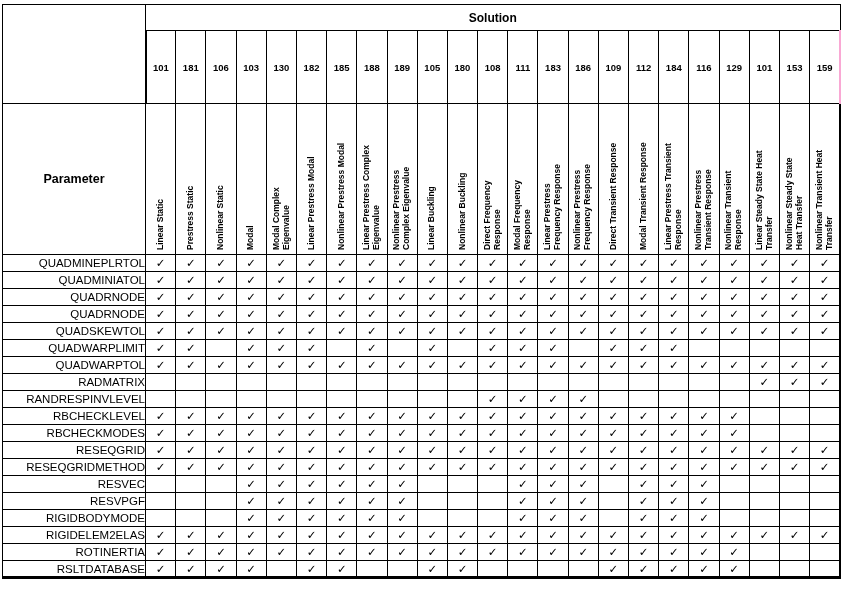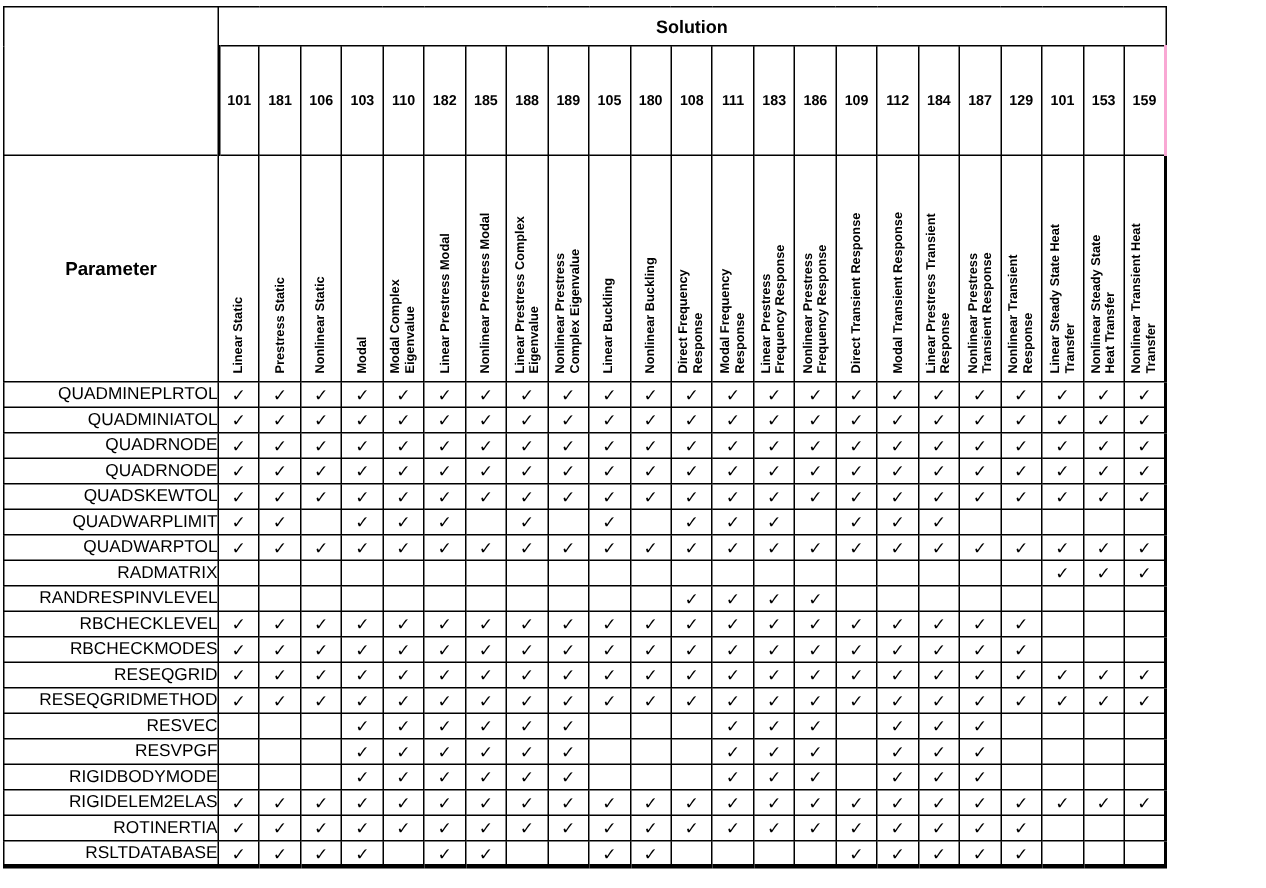--- a/index.html
+++ b/index.html
@@ -9,7 +9,7 @@
     font-family:"Liberation Sans", sans-serif; color:#000;
   }
   table.matrix {
-    border-collapse:collapse; table-layout:fixed; width:776px;
+    border-collapse:collapse; table-layout:fixed; width:839px;
   }
   table.matrix td, table.matrix th {
     border:1px solid #000; padding:0; overflow:hidden;

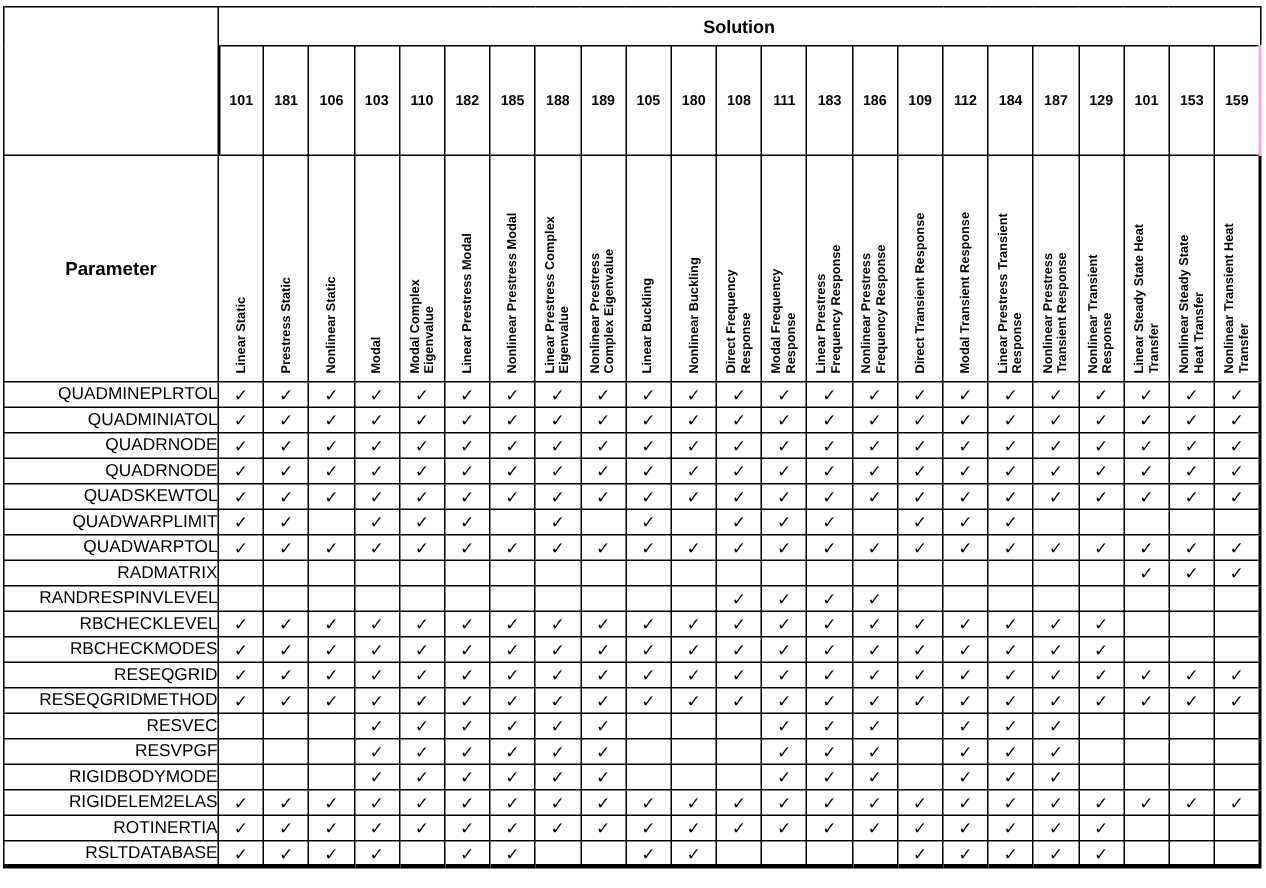--- a/index.html
+++ b/index.html
@@ -104,7 +104,7 @@
           <th class="num">181</th>
           <th class="num">106</th>
           <th class="num">103</th>
-          <th class="num">110</th>
+          <th class="num">130</th>
           <th class="num">182</th>
           <th class="num">185</th>
           <th class="num">188</th>

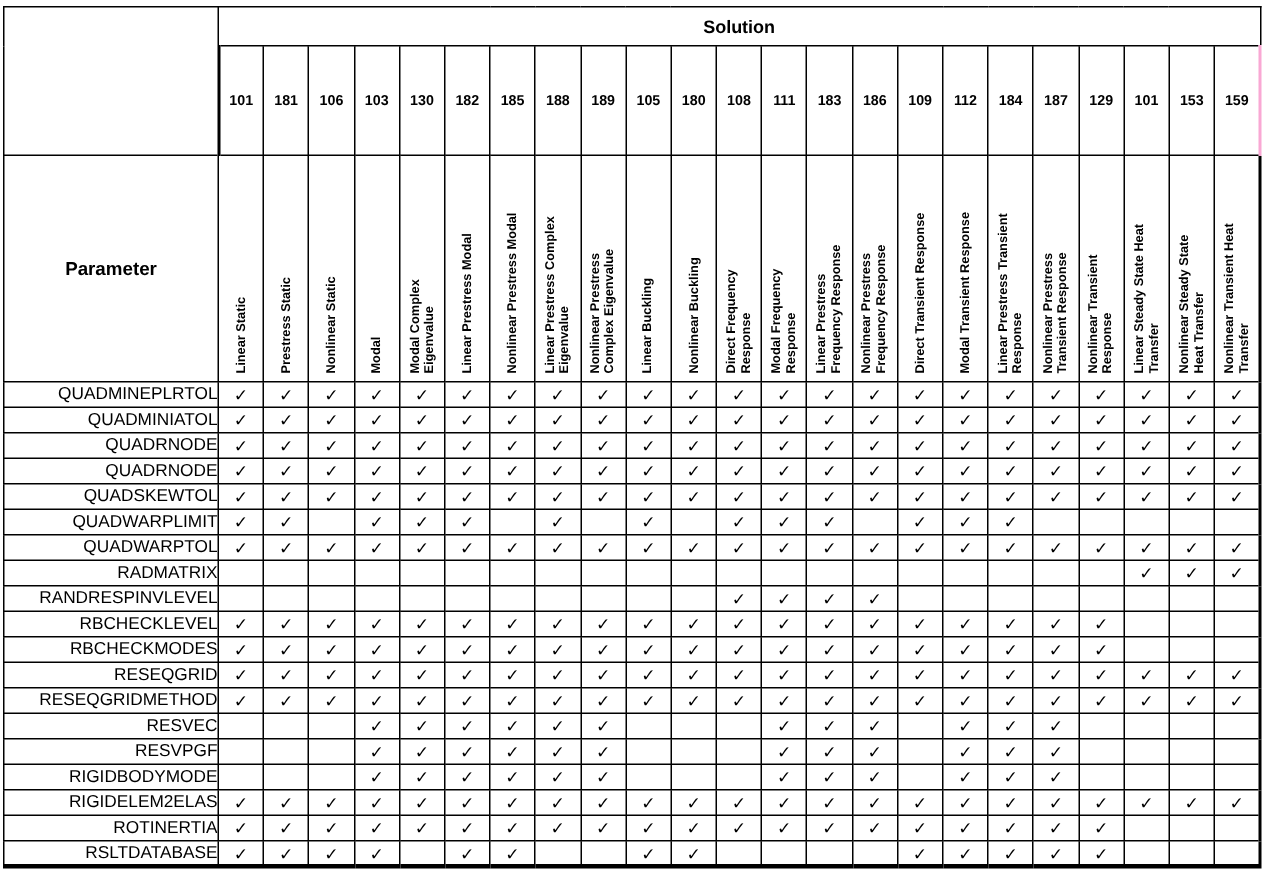--- a/index.html
+++ b/index.html
@@ -118,7 +118,7 @@
           <th class="num">109</th>
           <th class="num">112</th>
           <th class="num">184</th>
-          <th class="num">187</th>
+          <th class="num">116</th>
           <th class="num">129</th>
           <th class="num">101</th>
           <th class="num">153</th>

